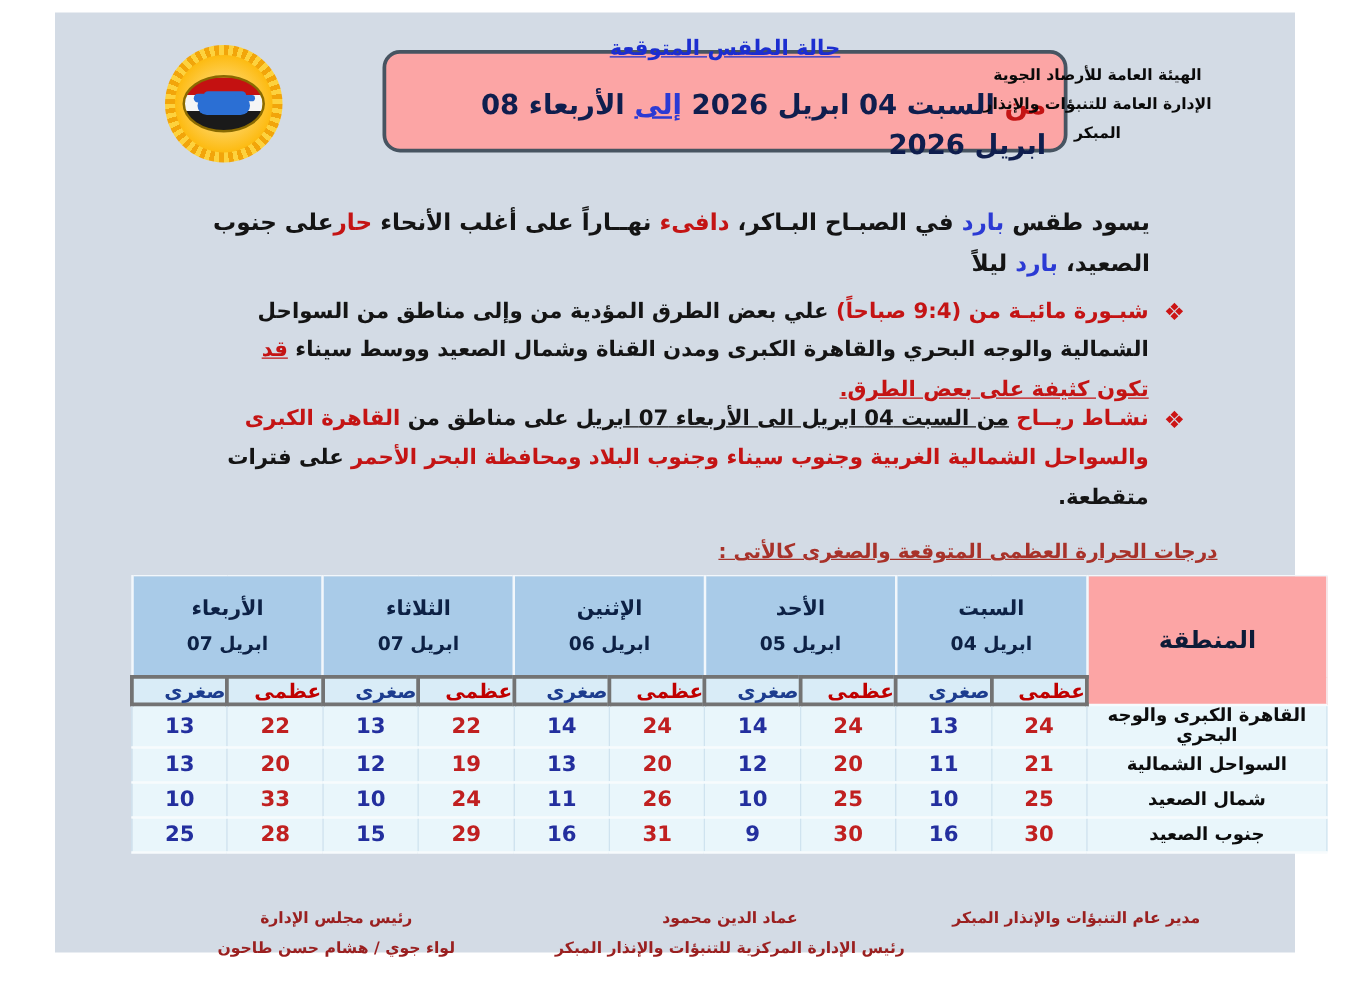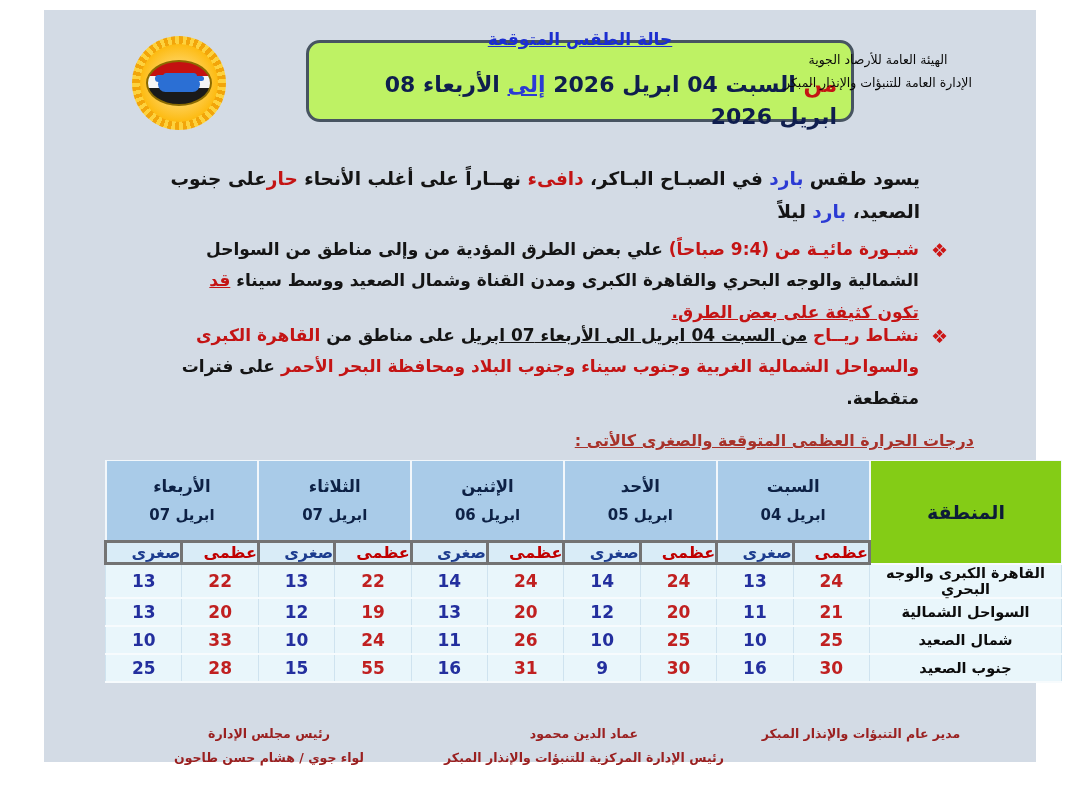--- a/index.html
+++ b/index.html
@@ -21,7 +21,7 @@
 
   
   .hdr-box { position:absolute; left:262px; top:30px; width:548px; height:82px;
-         background:#bef264; border:3px solid #475461; border-radius:14px;
+         background:#fca5a5; border:3px solid #475461; border-radius:14px;
          display:flex; flex-direction:column; align-items:center; justify-content:center; gap:20px; padding:4px 14px; }
   .hdr-title { font-size:17px; font-weight:bold; color:#1c2ed0; text-decoration:underline; }
   .hdr-date { font-size:22px; font-weight:bold; color:#0f1e4e; text-align:right; line-height:1.45; }

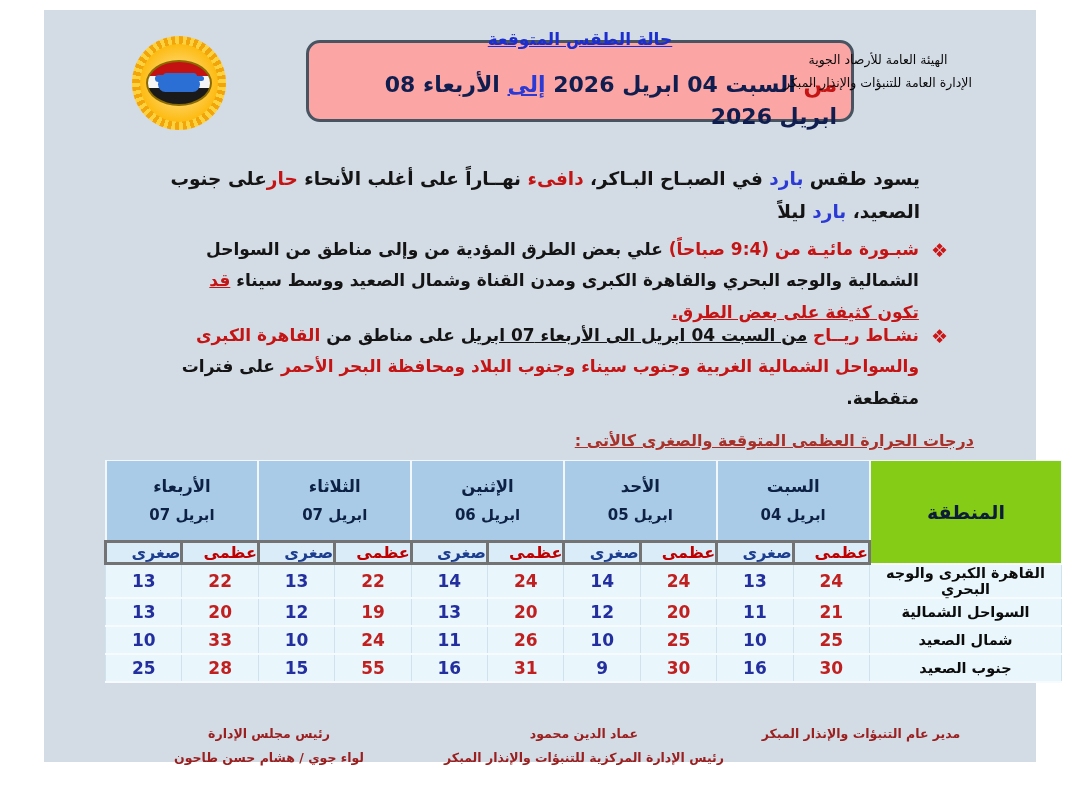--- a/index.html
+++ b/index.html
@@ -26,7 +26,7 @@
   .hdr-title { font-size:17px; font-weight:bold; color:#1c2ed0; text-decoration:underline; }
   .hdr-date { font-size:22px; font-weight:bold; color:#0f1e4e; text-align:right; line-height:1.45; }
   .org { position:absolute; right:52px; top:38px; width:212px; text-align:center;
-         font-size:12.5px; font-weight:normal; color:#0a0a0a; line-height:1.85; }
+         font-size:12.5px; font-weight:bold; color:#0a0a0a; line-height:1.85; }
 
   
   .para1 { position:absolute; top:152px; right:116px; left:96px;

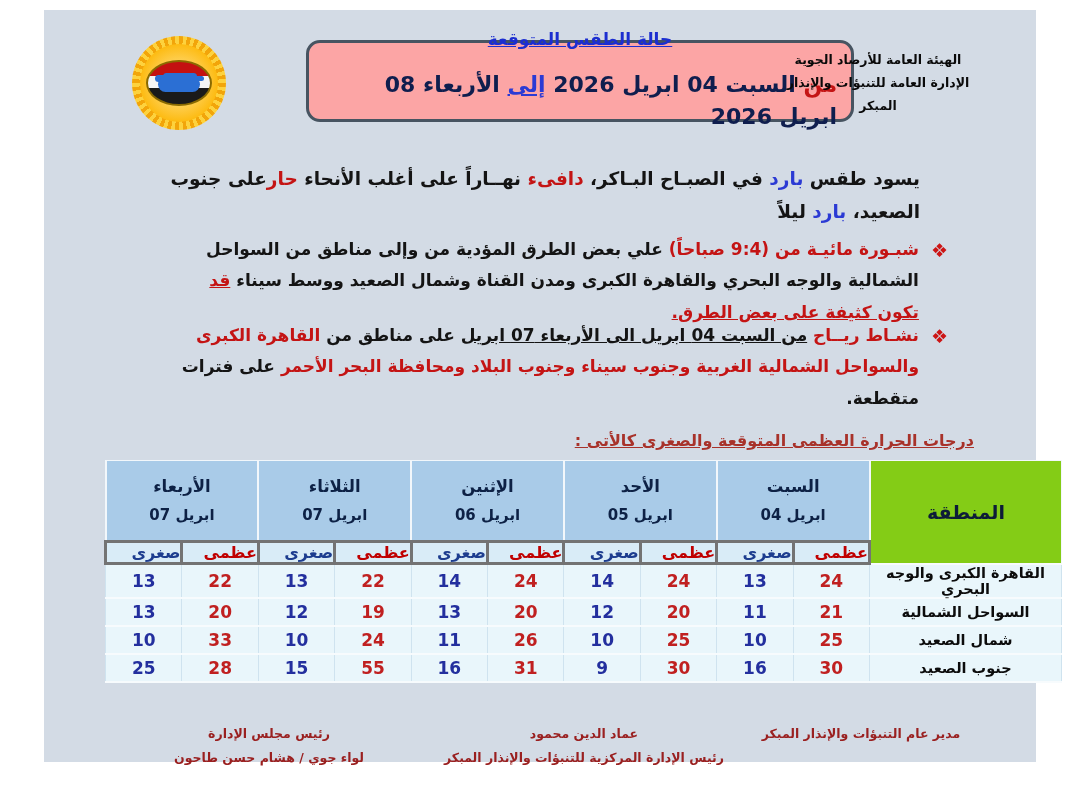--- a/index.html
+++ b/index.html
@@ -49,7 +49,7 @@
   .tbl-wrap { position:absolute; left:62px; top:450px; width:956px; }
   table { width:100%; border-collapse:collapse; table-layout:fixed; direction:rtl; }
   th, td { text-align:center; vertical-align:middle; }
-  th.region { background:#84cc16; font-size:19px; font-weight:bold; color:#0d1c38;
+  th.region { background:#fca5a5; font-size:19px; font-weight:bold; color:#0d1c38;
          border:1px solid #f2f7fb; }
   th.day { background:#a9cbe8; height:76px; border:1px solid #f2f7fb; border-inline:2px solid #f2f7fb; padding:16px 0; }
   .day-name { font-size:16.5px; font-weight:bold; color:#0d2145; margin-bottom:10px; }

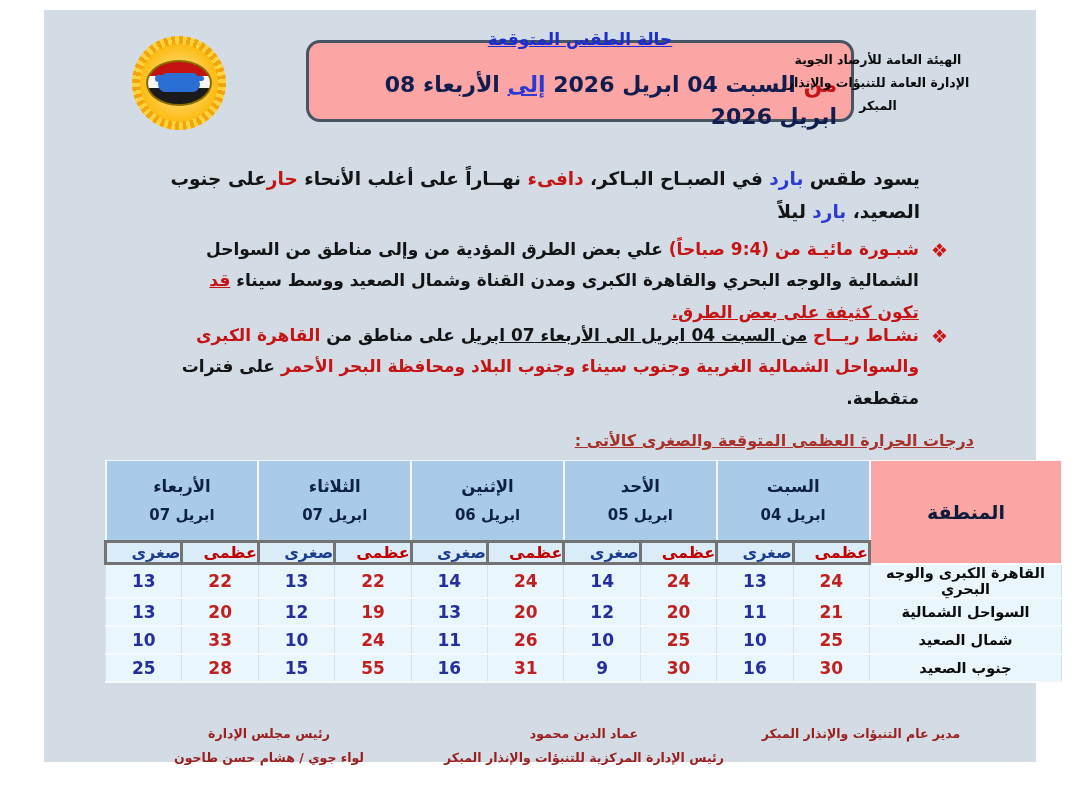--- a/index.html
+++ b/index.html
@@ -198,7 +198,7 @@
             <td class="temp min">9</td>
             <td class="temp max">31</td>
             <td class="temp min">16</td>
-            <td class="temp max">55</td>
+            <td class="temp max">29</td>
             <td class="temp min">15</td>
             <td class="temp max">28</td>
             <td class="temp min">25</td>

